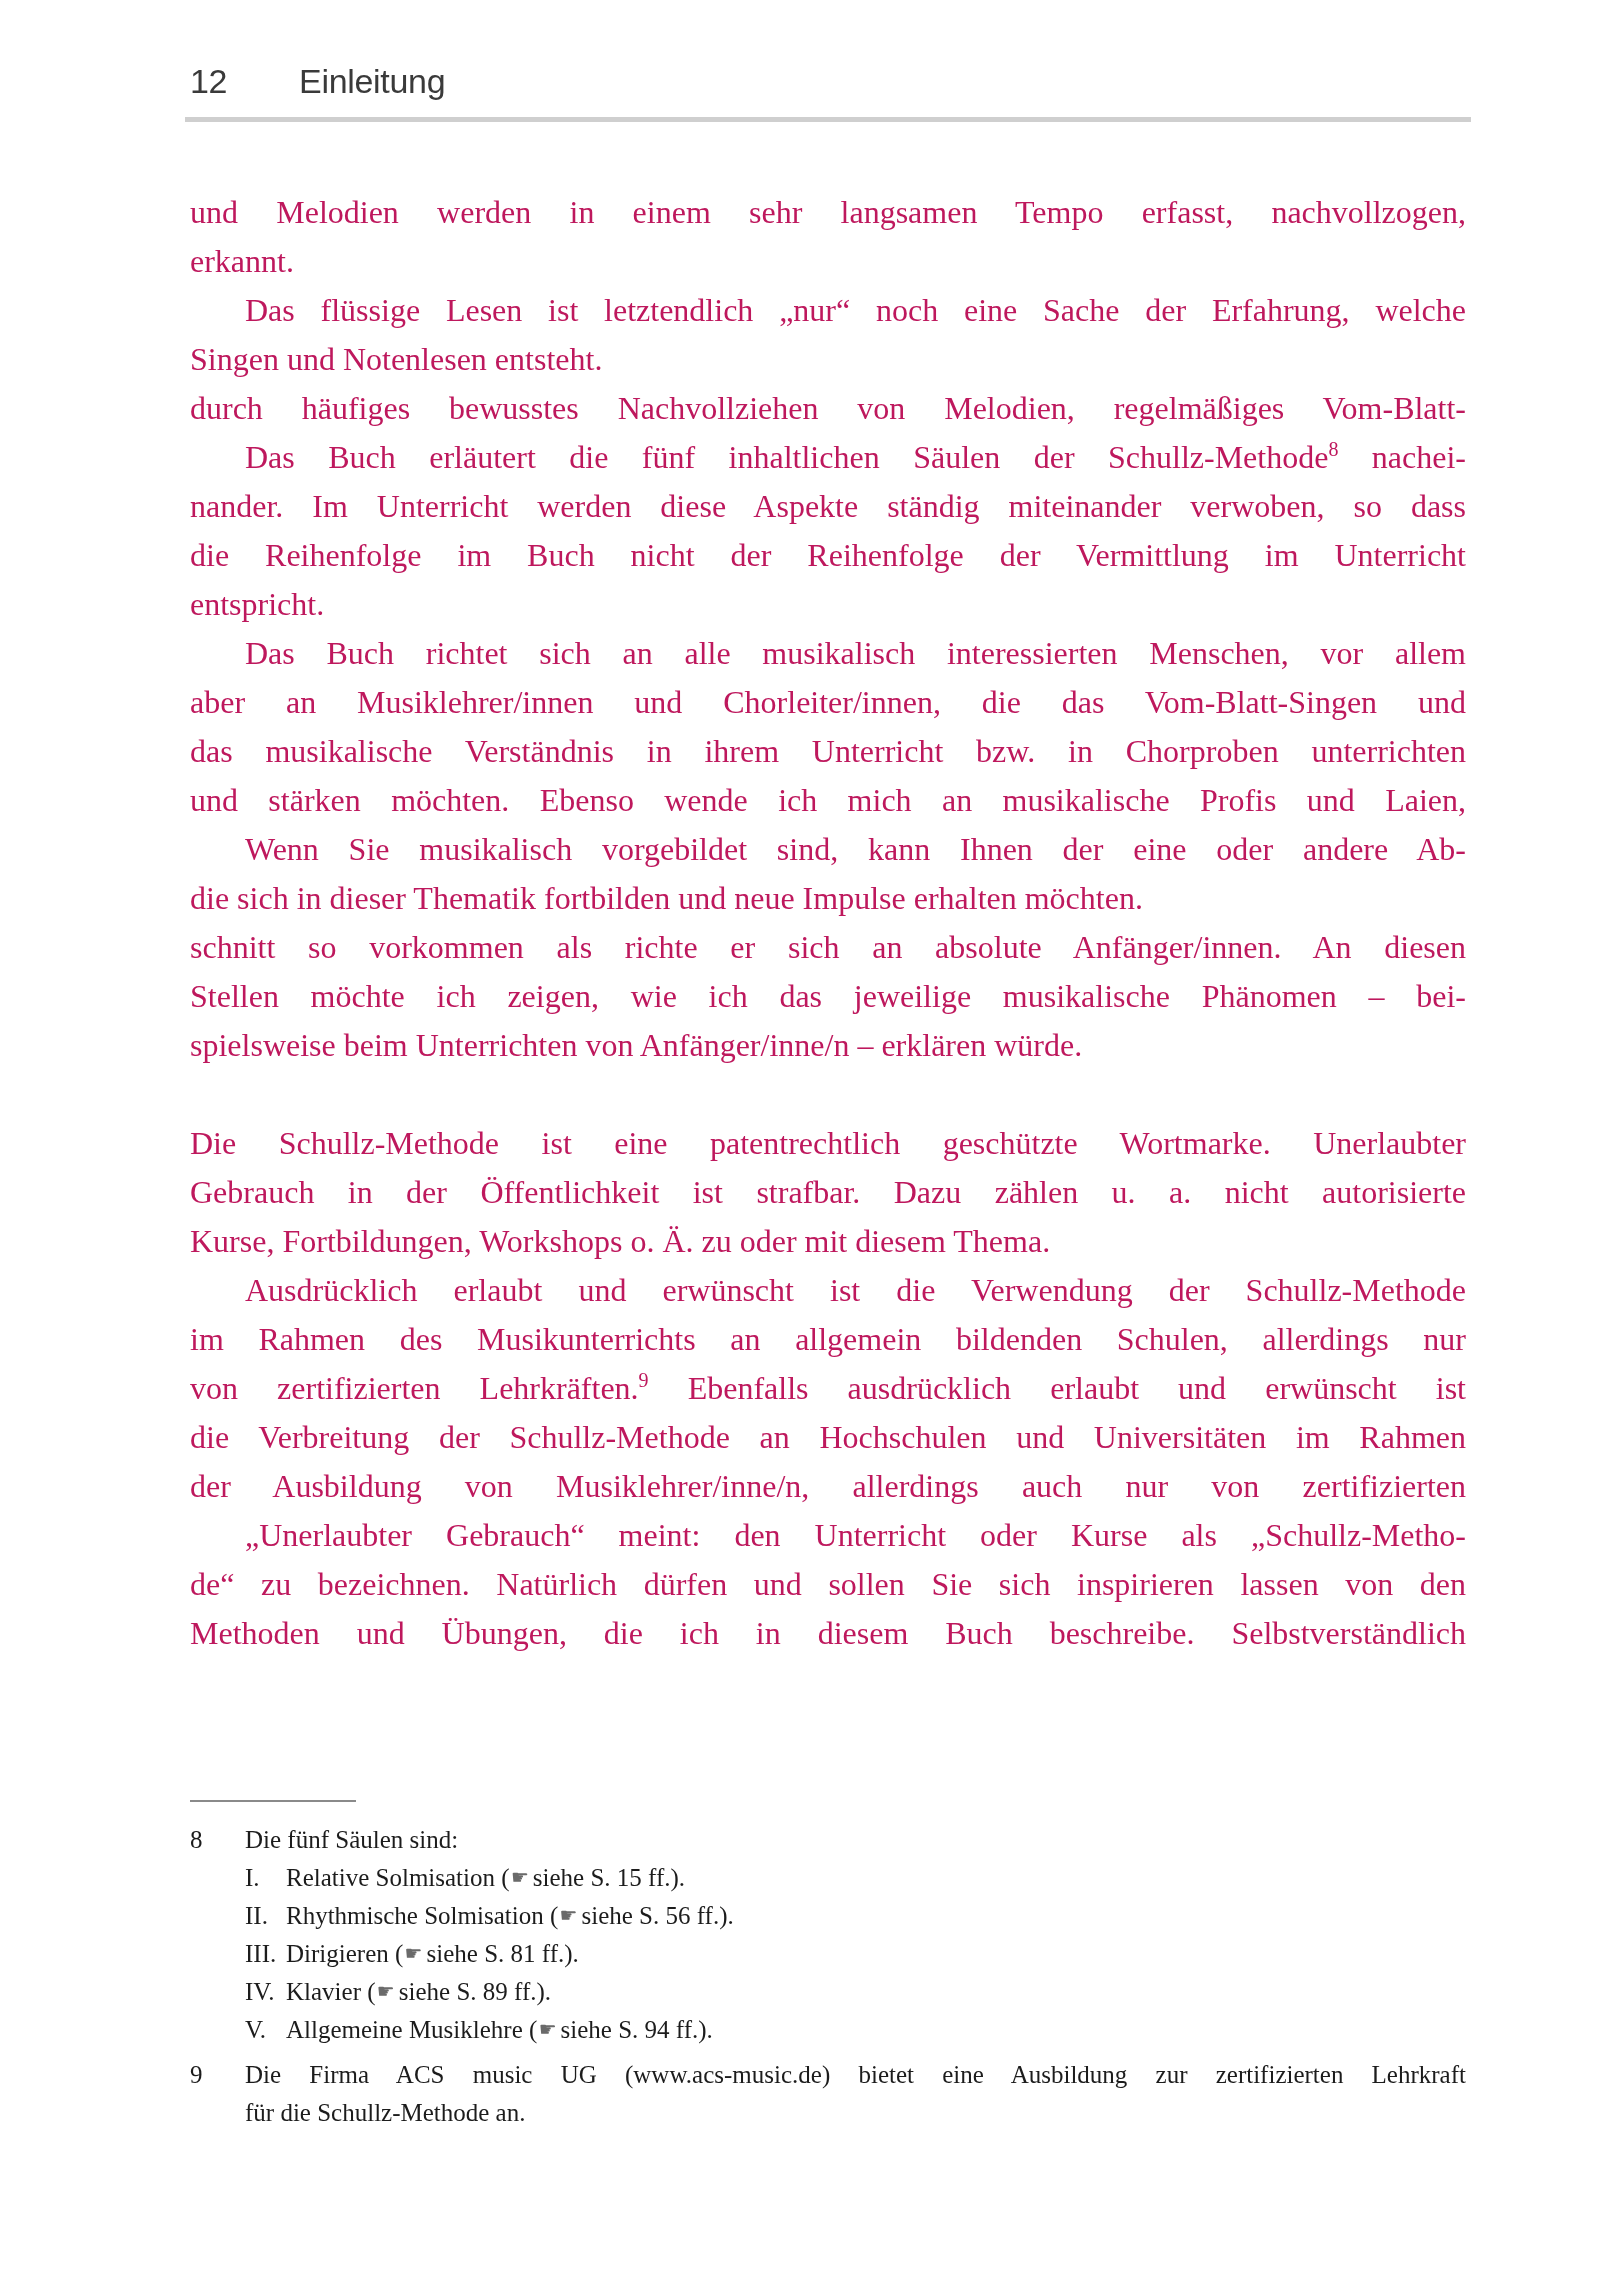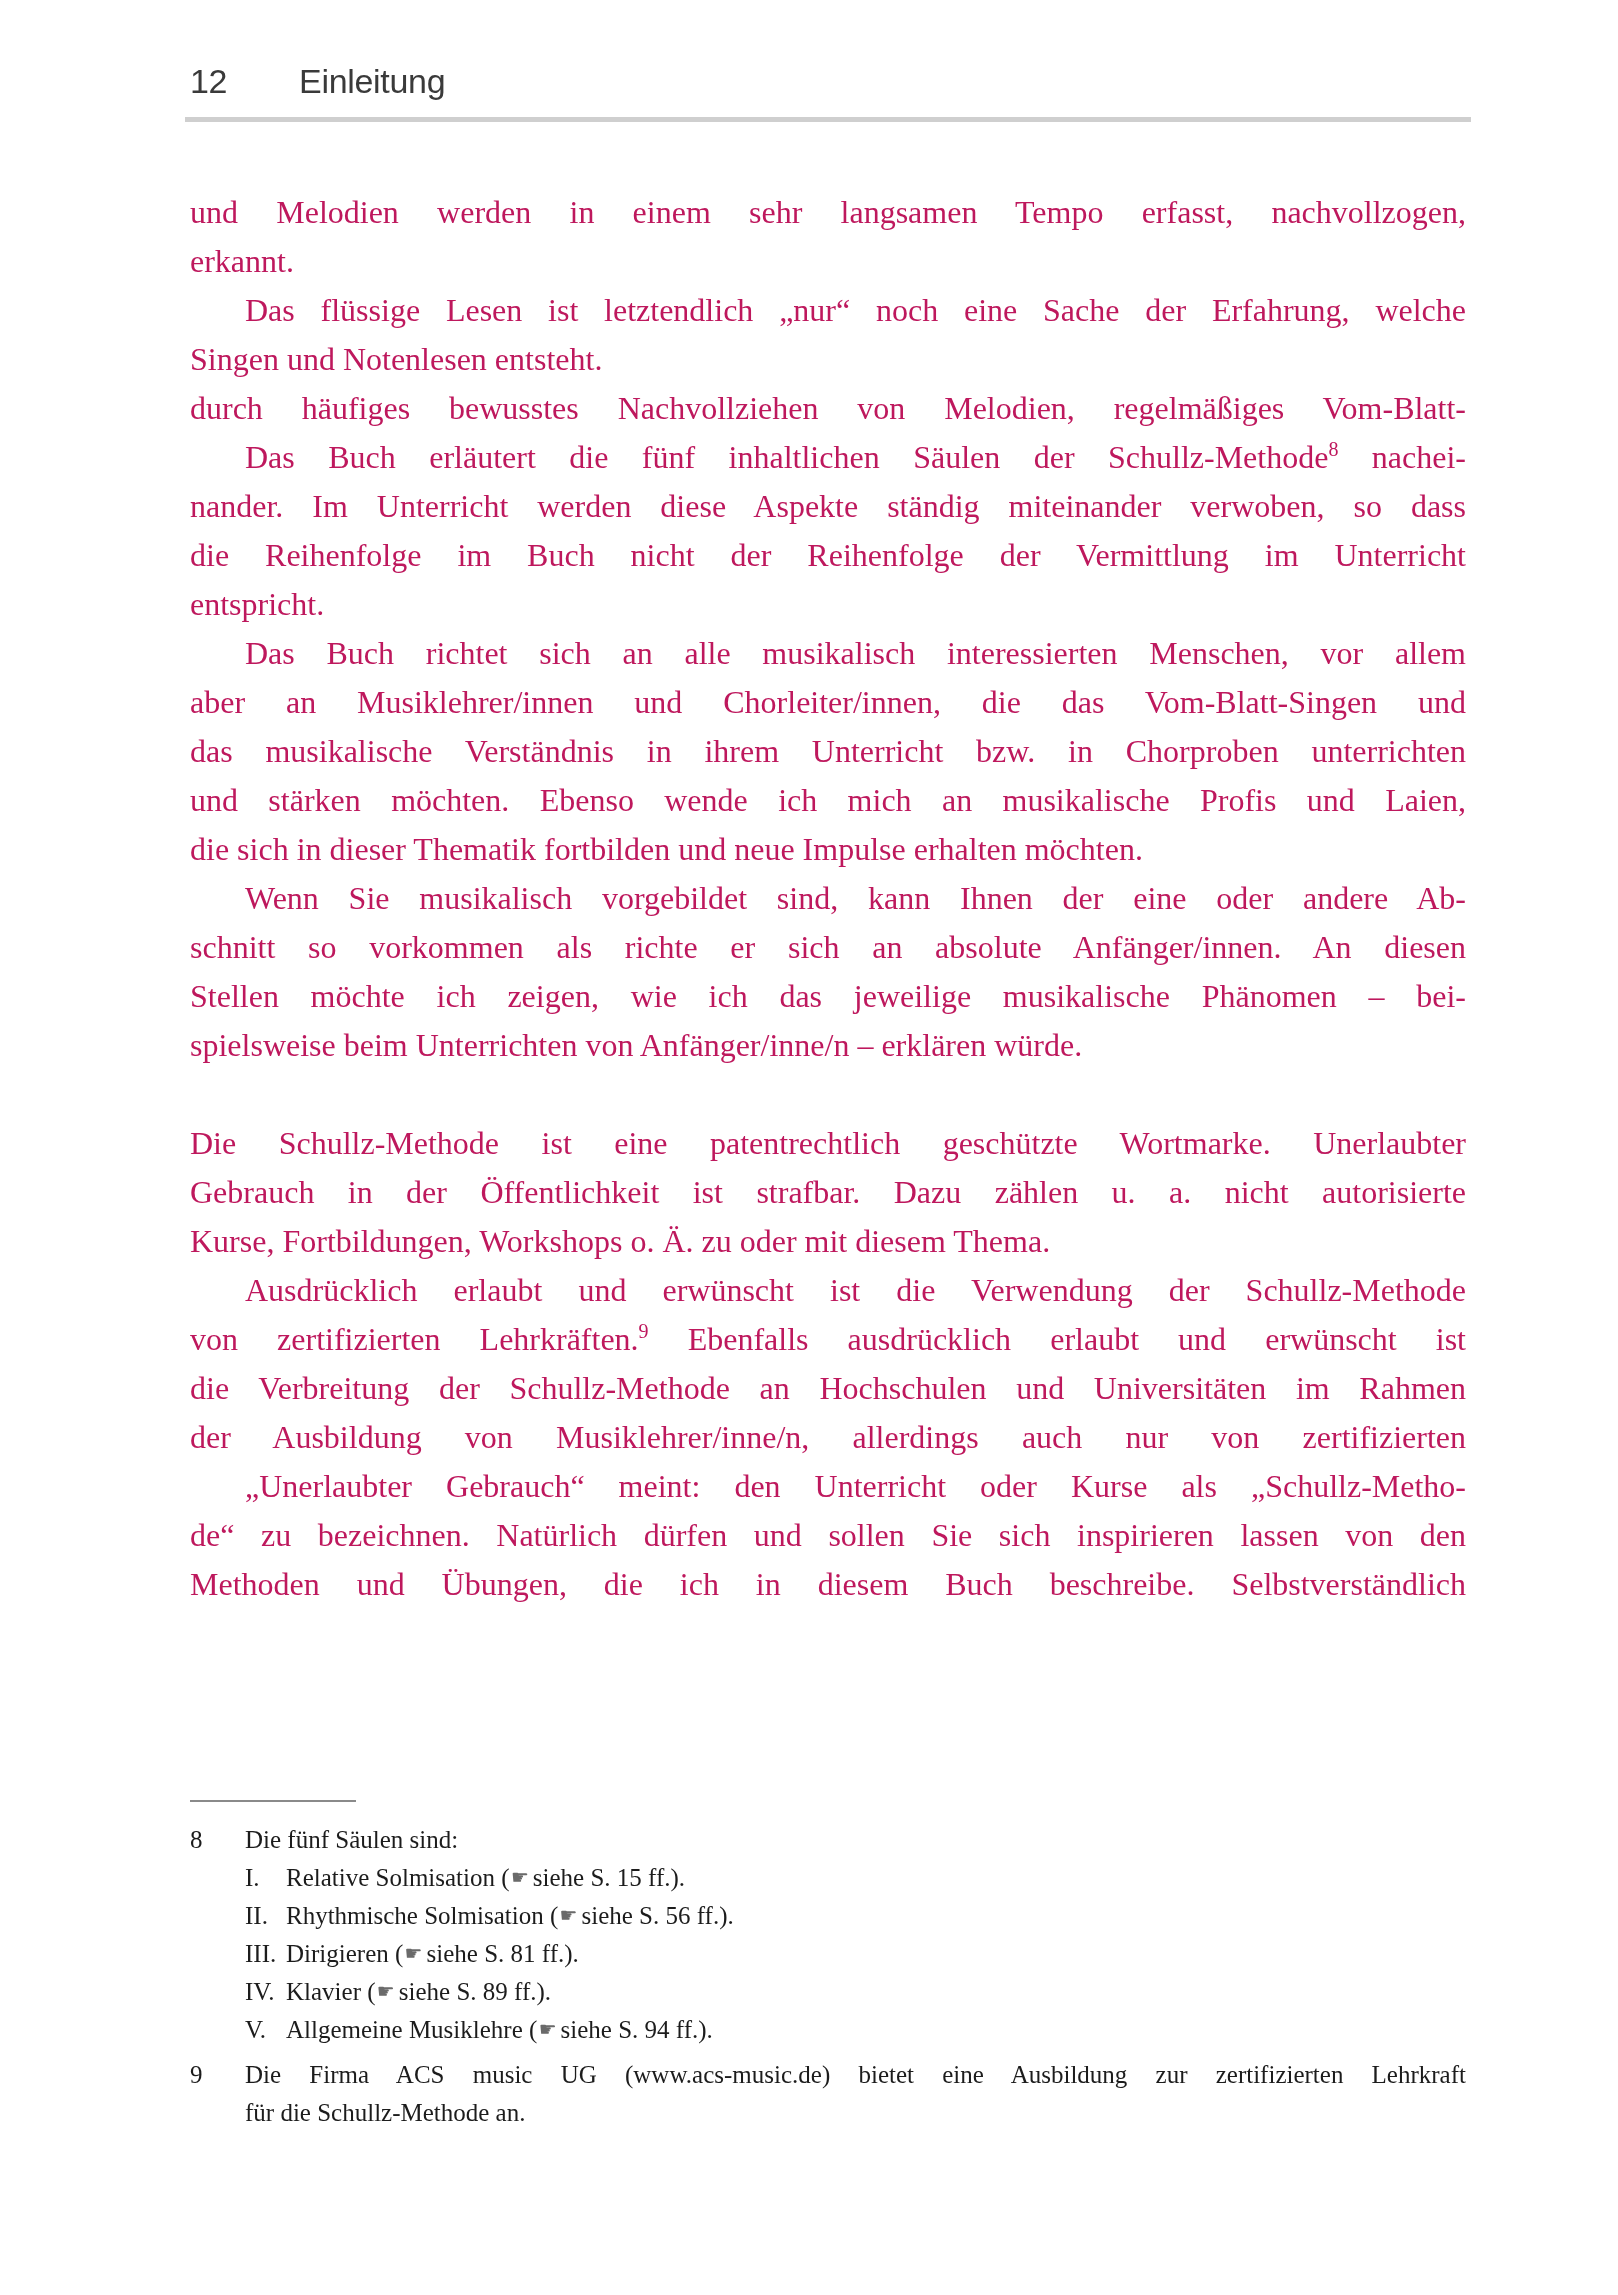--- a/index.html
+++ b/index.html
@@ -57,8 +57,8 @@
     <span class="line">aber an Musiklehrer/innen und Chorleiter/innen, die das Vom-Blatt-Singen und</span>
     <span class="line">das musikalische Verständnis in ihrem Unterricht bzw. in Chorproben unterrichten</span>
     <span class="line">und stärken möchten. Ebenso wende ich mich an musikalische Profis und Laien,</span>
+    <span class="line indent">Wenn Sie musikalisch vorgebildet sind, kann Ihnen der eine oder andere Ab-</span>
     <span class="line last">die sich in dieser Thematik fortbilden und neue Impulse erhalten möchten.</span>
-    <span class="line indent">Wenn Sie musikalisch vorgebildet sind, kann Ihnen der eine oder andere Ab-</span>
     <span class="line">schnitt so vorkommen als richte er sich an absolute Anfänger/innen. An diesen</span>
     <span class="line">Stellen möchte ich zeigen, wie ich das jeweilige musikalische Phänomen – bei-</span>
     <span class="line last">spielsweise beim Unterrichten von Anfänger/inne/n – erklären würde.</span>

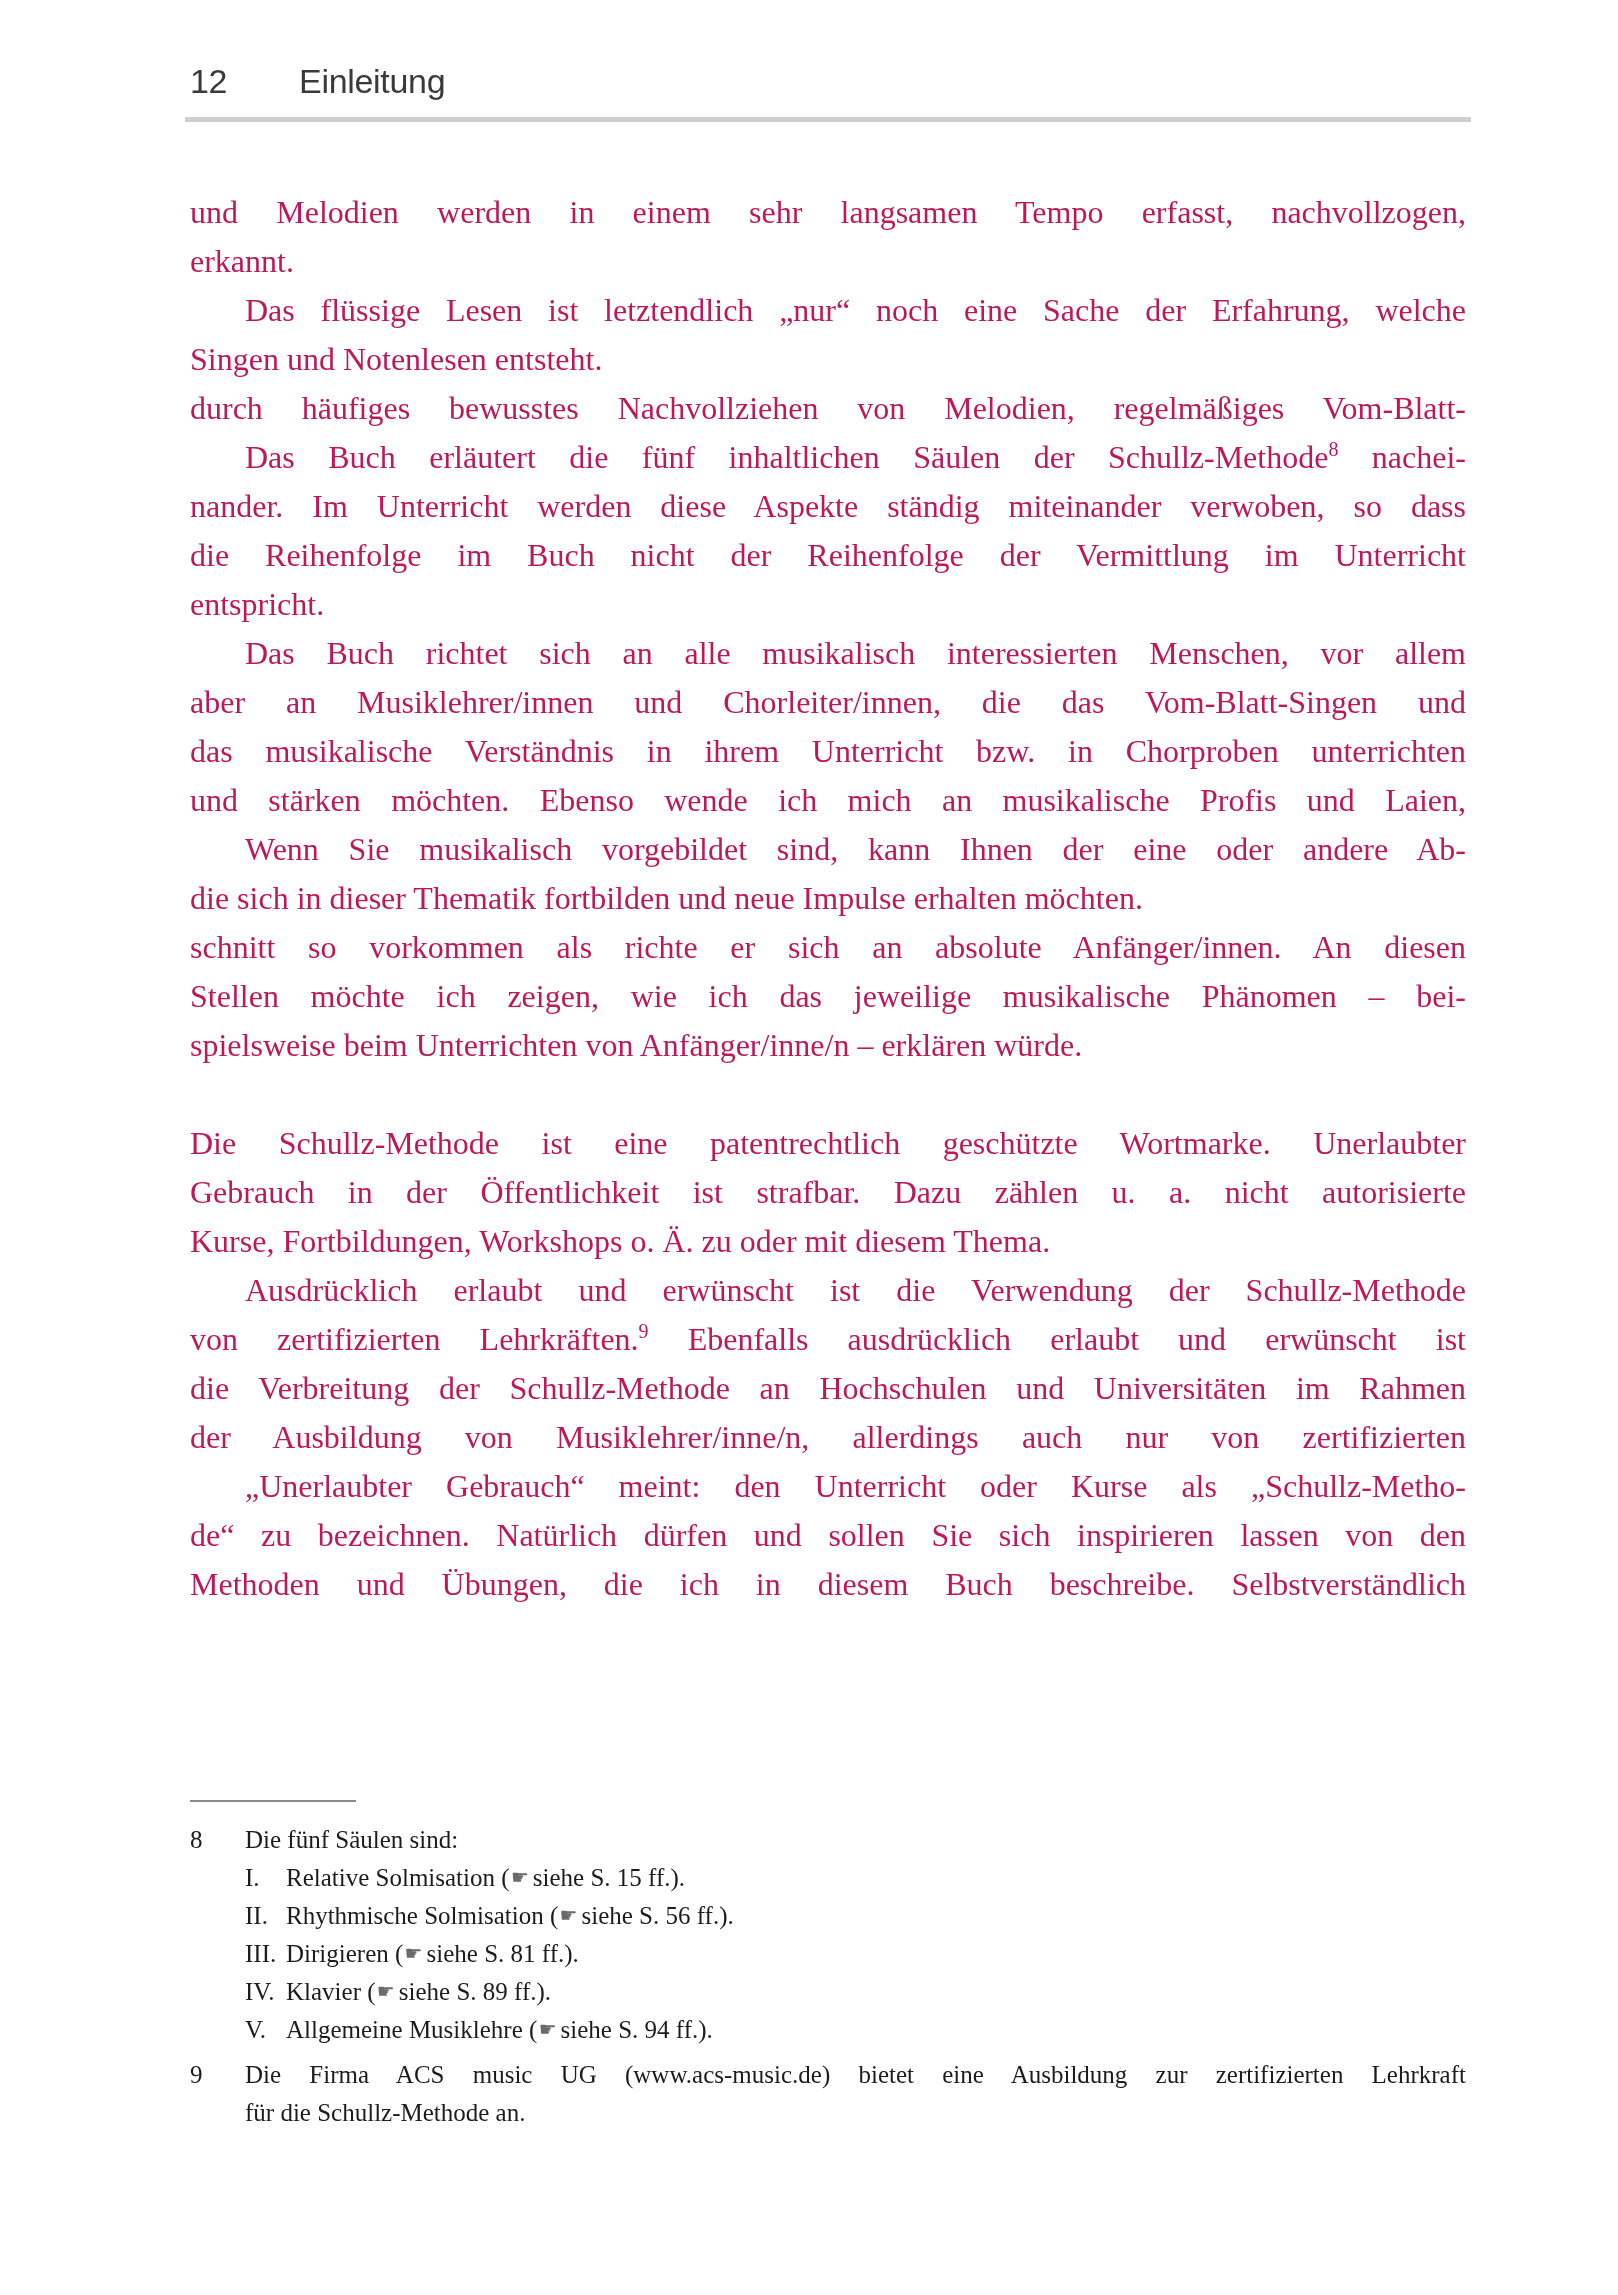--- a/index.html
+++ b/index.html
@@ -67,6 +67,7 @@
     <span class="line">Gebrauch in der Öffentlichkeit ist strafbar. Dazu zählen u. a. nicht autorisierte</span>
     <span class="line last">Kurse, Fortbildungen, Workshops o. Ä. zu oder mit diesem Thema.</span>
     <span class="line indent">Ausdrücklich erlaubt und erwünscht ist die Verwendung der Schullz-Methode</span>
+    <span class="line">im Rahmen des Musikunterrichts an allgemein bildenden Schulen, allerdings nur</span>
     <span class="line"><span>von zertifizierten Lehrkräften.</span><sup class="fnref">9</sup><span> Ebenfalls ausdrücklich erlaubt und erwünscht ist</span></span>
     <span class="line">die Verbreitung der Schullz-Methode an Hochschulen und Universitäten im Rahmen</span>
     <span class="line">der Ausbildung von Musiklehrer/inne/n, allerdings auch nur von zertifizierten</span>

